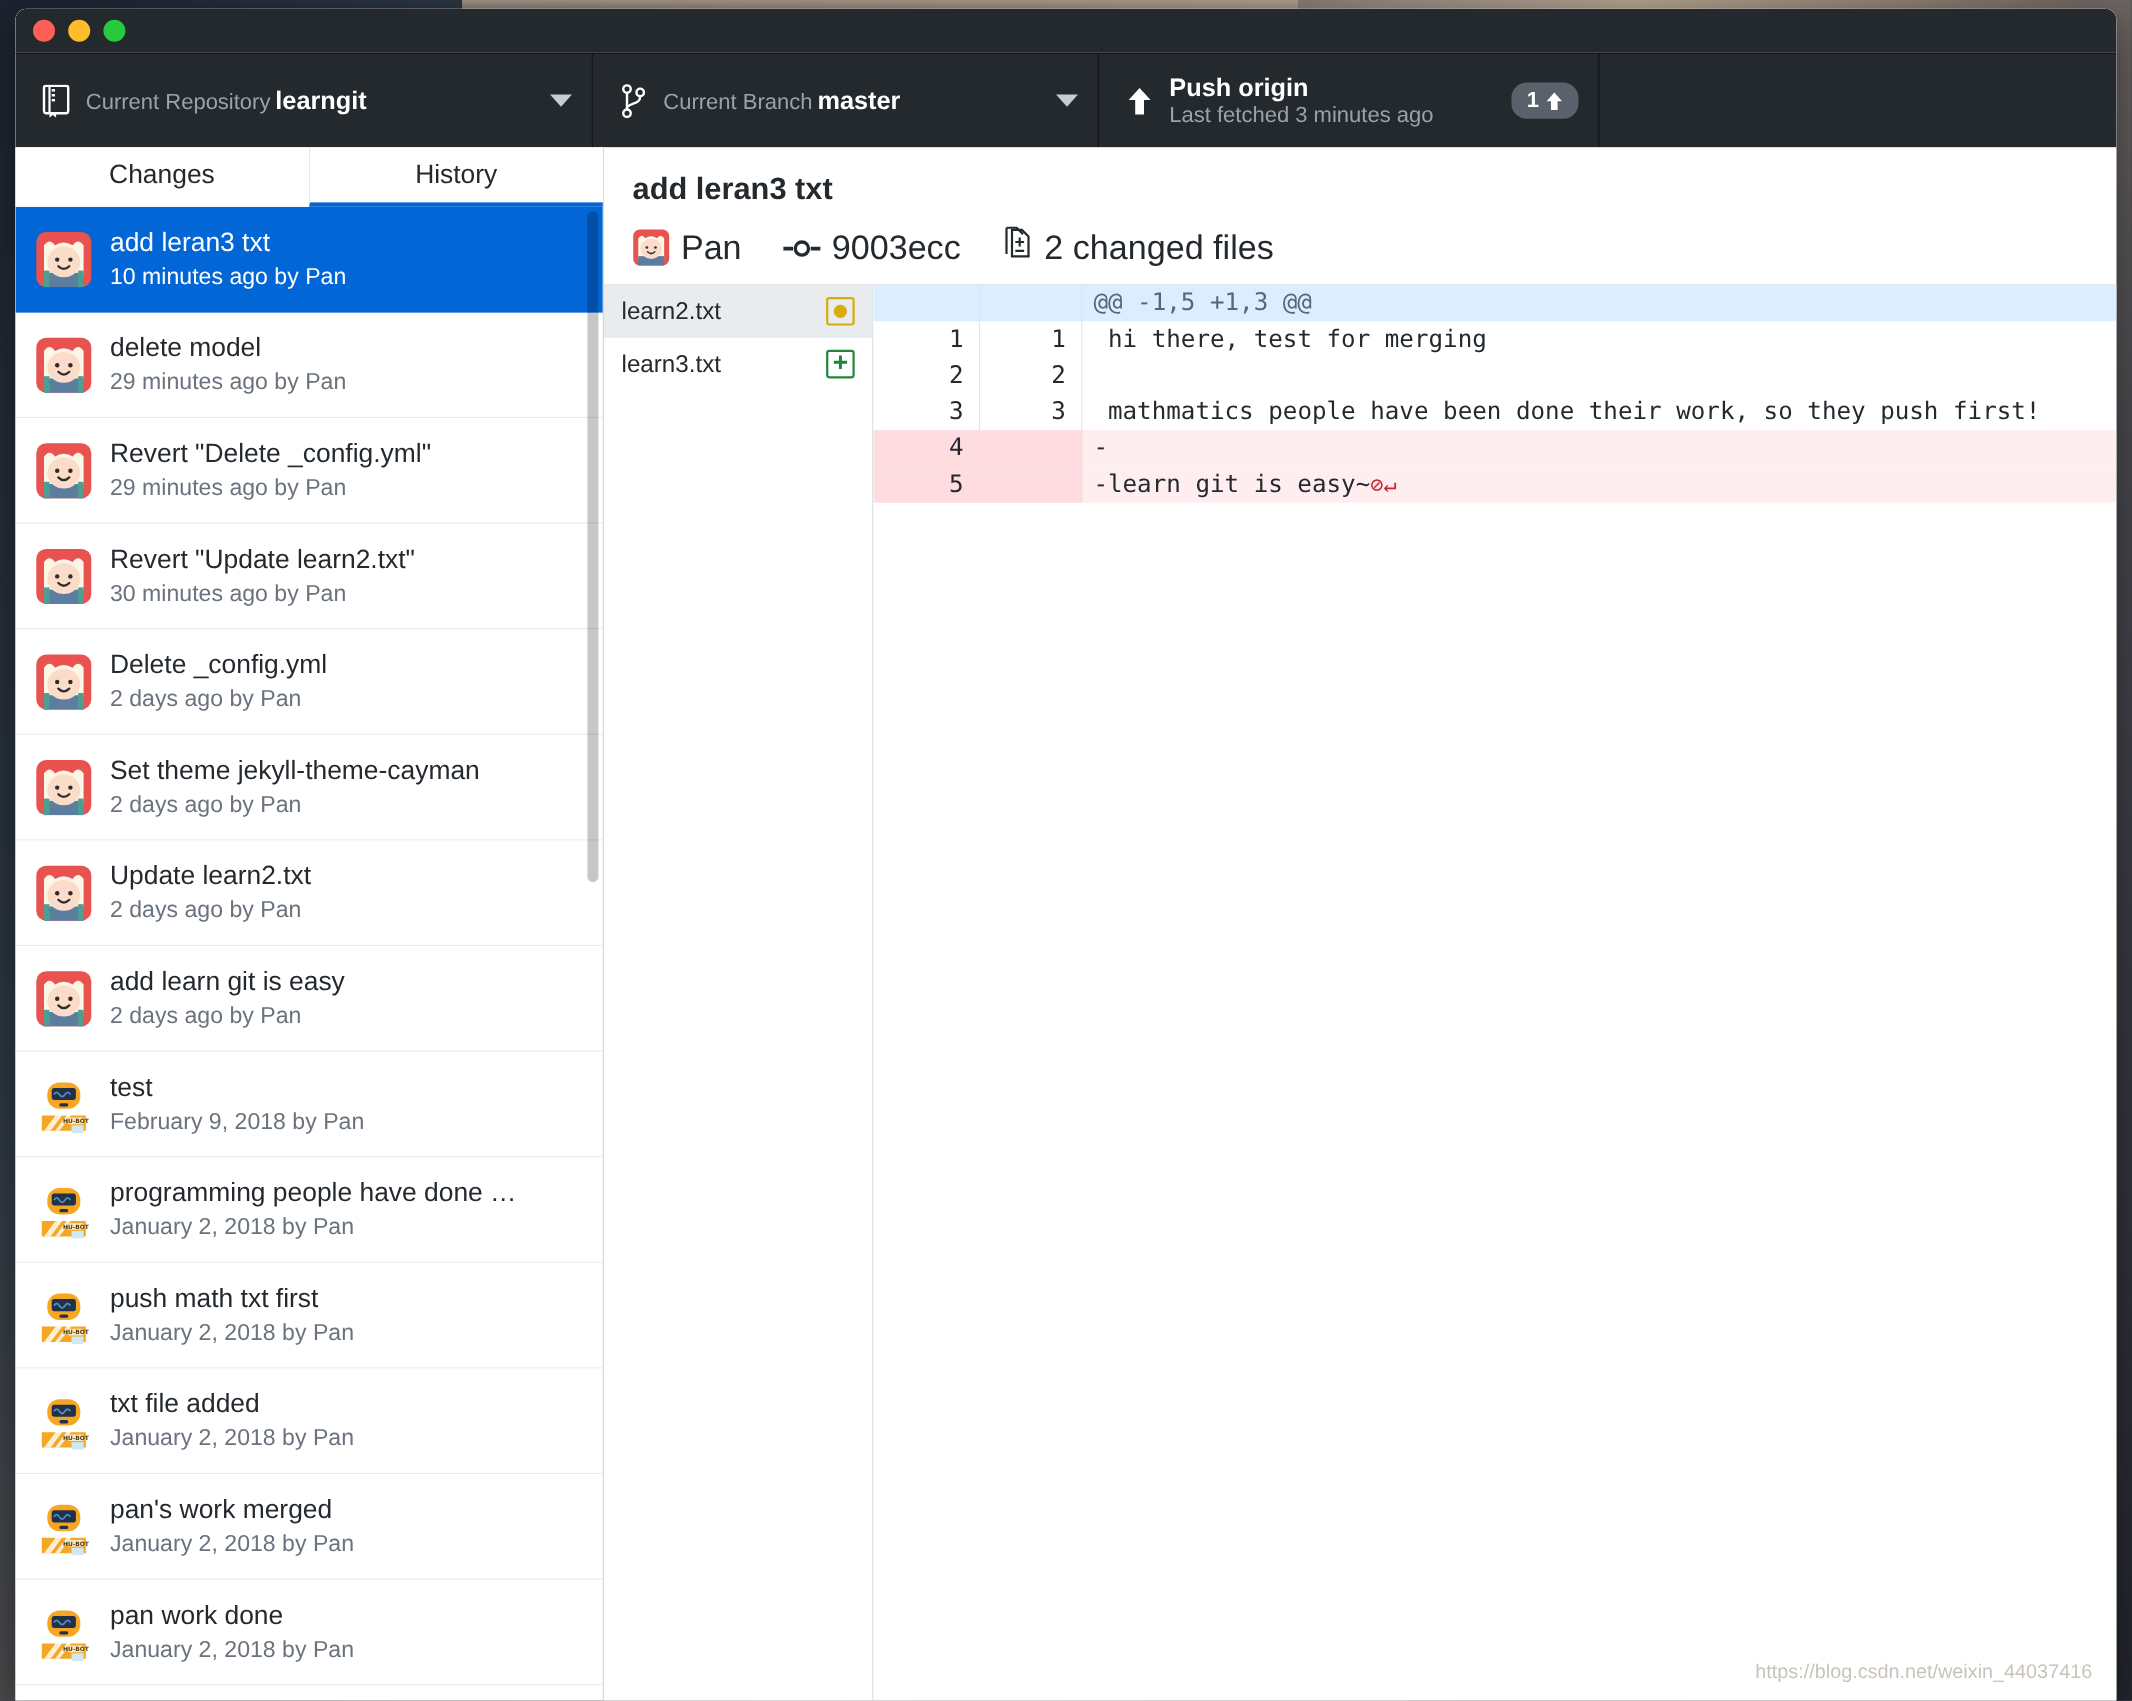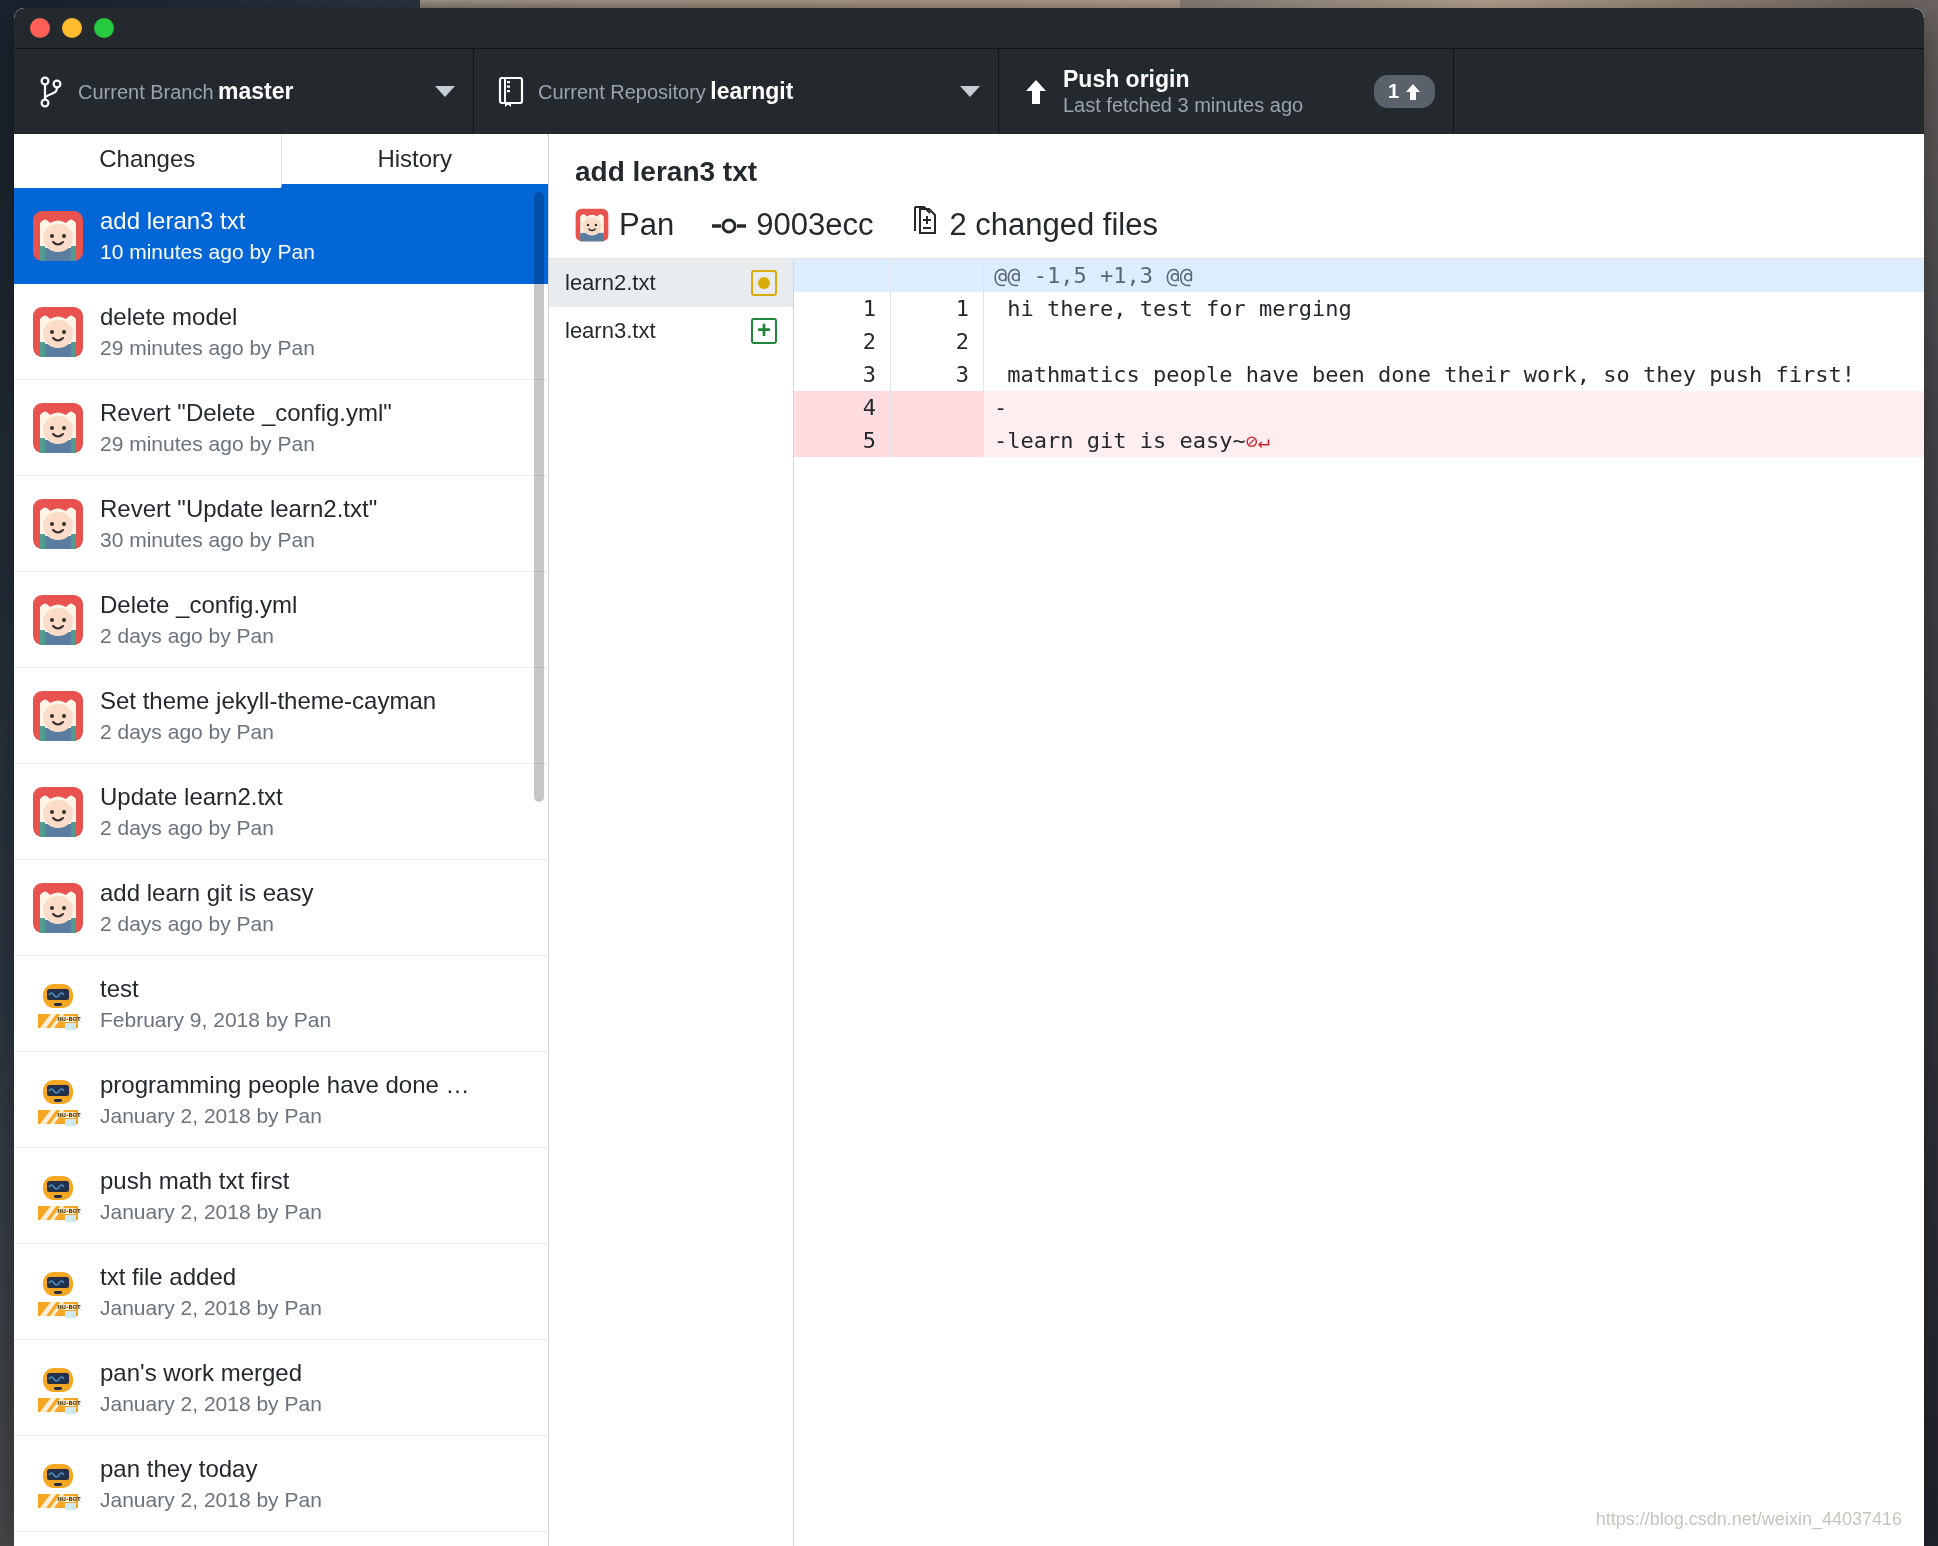--- a/index.html
+++ b/index.html
@@ -221,23 +221,6 @@
   </div>
 
   <div class="toolbar">
-
-    <div class="tb-item tb-branch">
-      <span class="tb-icon">
-        <svg width="24" height="32" viewBox="0 0 24 32">
-          <circle cx="6" cy="5" r="3.4" fill="none" stroke="#fff" stroke-width="2.2"></circle>
-          <circle cx="6" cy="27" r="3.4" fill="none" stroke="#fff" stroke-width="2.2"></circle>
-          <circle cx="18" cy="8" r="3.4" fill="none" stroke="#fff" stroke-width="2.2"></circle>
-          <path d="M6 8.5 L6 23.5" stroke="#fff" stroke-width="2.2" fill="none"></path>
-          <path d="M18 11.5 C18 19 10 17 6.5 21" stroke="#fff" stroke-width="2.2" fill="none"></path>
-        </svg>
-      </span>
-      <span class="tb-text">
-        <span class="tb-label">Current Branch</span>
-        <span class="tb-value">master</span>
-      </span>
-      <span class="caret"></span>
-    </div>
 
     <div class="tb-item tb-repo">
       <span class="tb-icon">
@@ -255,6 +238,23 @@
       <span class="tb-text">
         <span class="tb-label">Current Repository</span>
         <span class="tb-value">learngit</span>
+      </span>
+      <span class="caret"></span>
+    </div>
+
+    <div class="tb-item tb-branch">
+      <span class="tb-icon">
+        <svg width="24" height="32" viewBox="0 0 24 32">
+          <circle cx="6" cy="5" r="3.4" fill="none" stroke="#fff" stroke-width="2.2"></circle>
+          <circle cx="6" cy="27" r="3.4" fill="none" stroke="#fff" stroke-width="2.2"></circle>
+          <circle cx="18" cy="8" r="3.4" fill="none" stroke="#fff" stroke-width="2.2"></circle>
+          <path d="M6 8.5 L6 23.5" stroke="#fff" stroke-width="2.2" fill="none"></path>
+          <path d="M18 11.5 C18 19 10 17 6.5 21" stroke="#fff" stroke-width="2.2" fill="none"></path>
+        </svg>
+      </span>
+      <span class="tb-text">
+        <span class="tb-label">Current Branch</span>
+        <span class="tb-value">master</span>
       </span>
       <span class="caret"></span>
     </div>

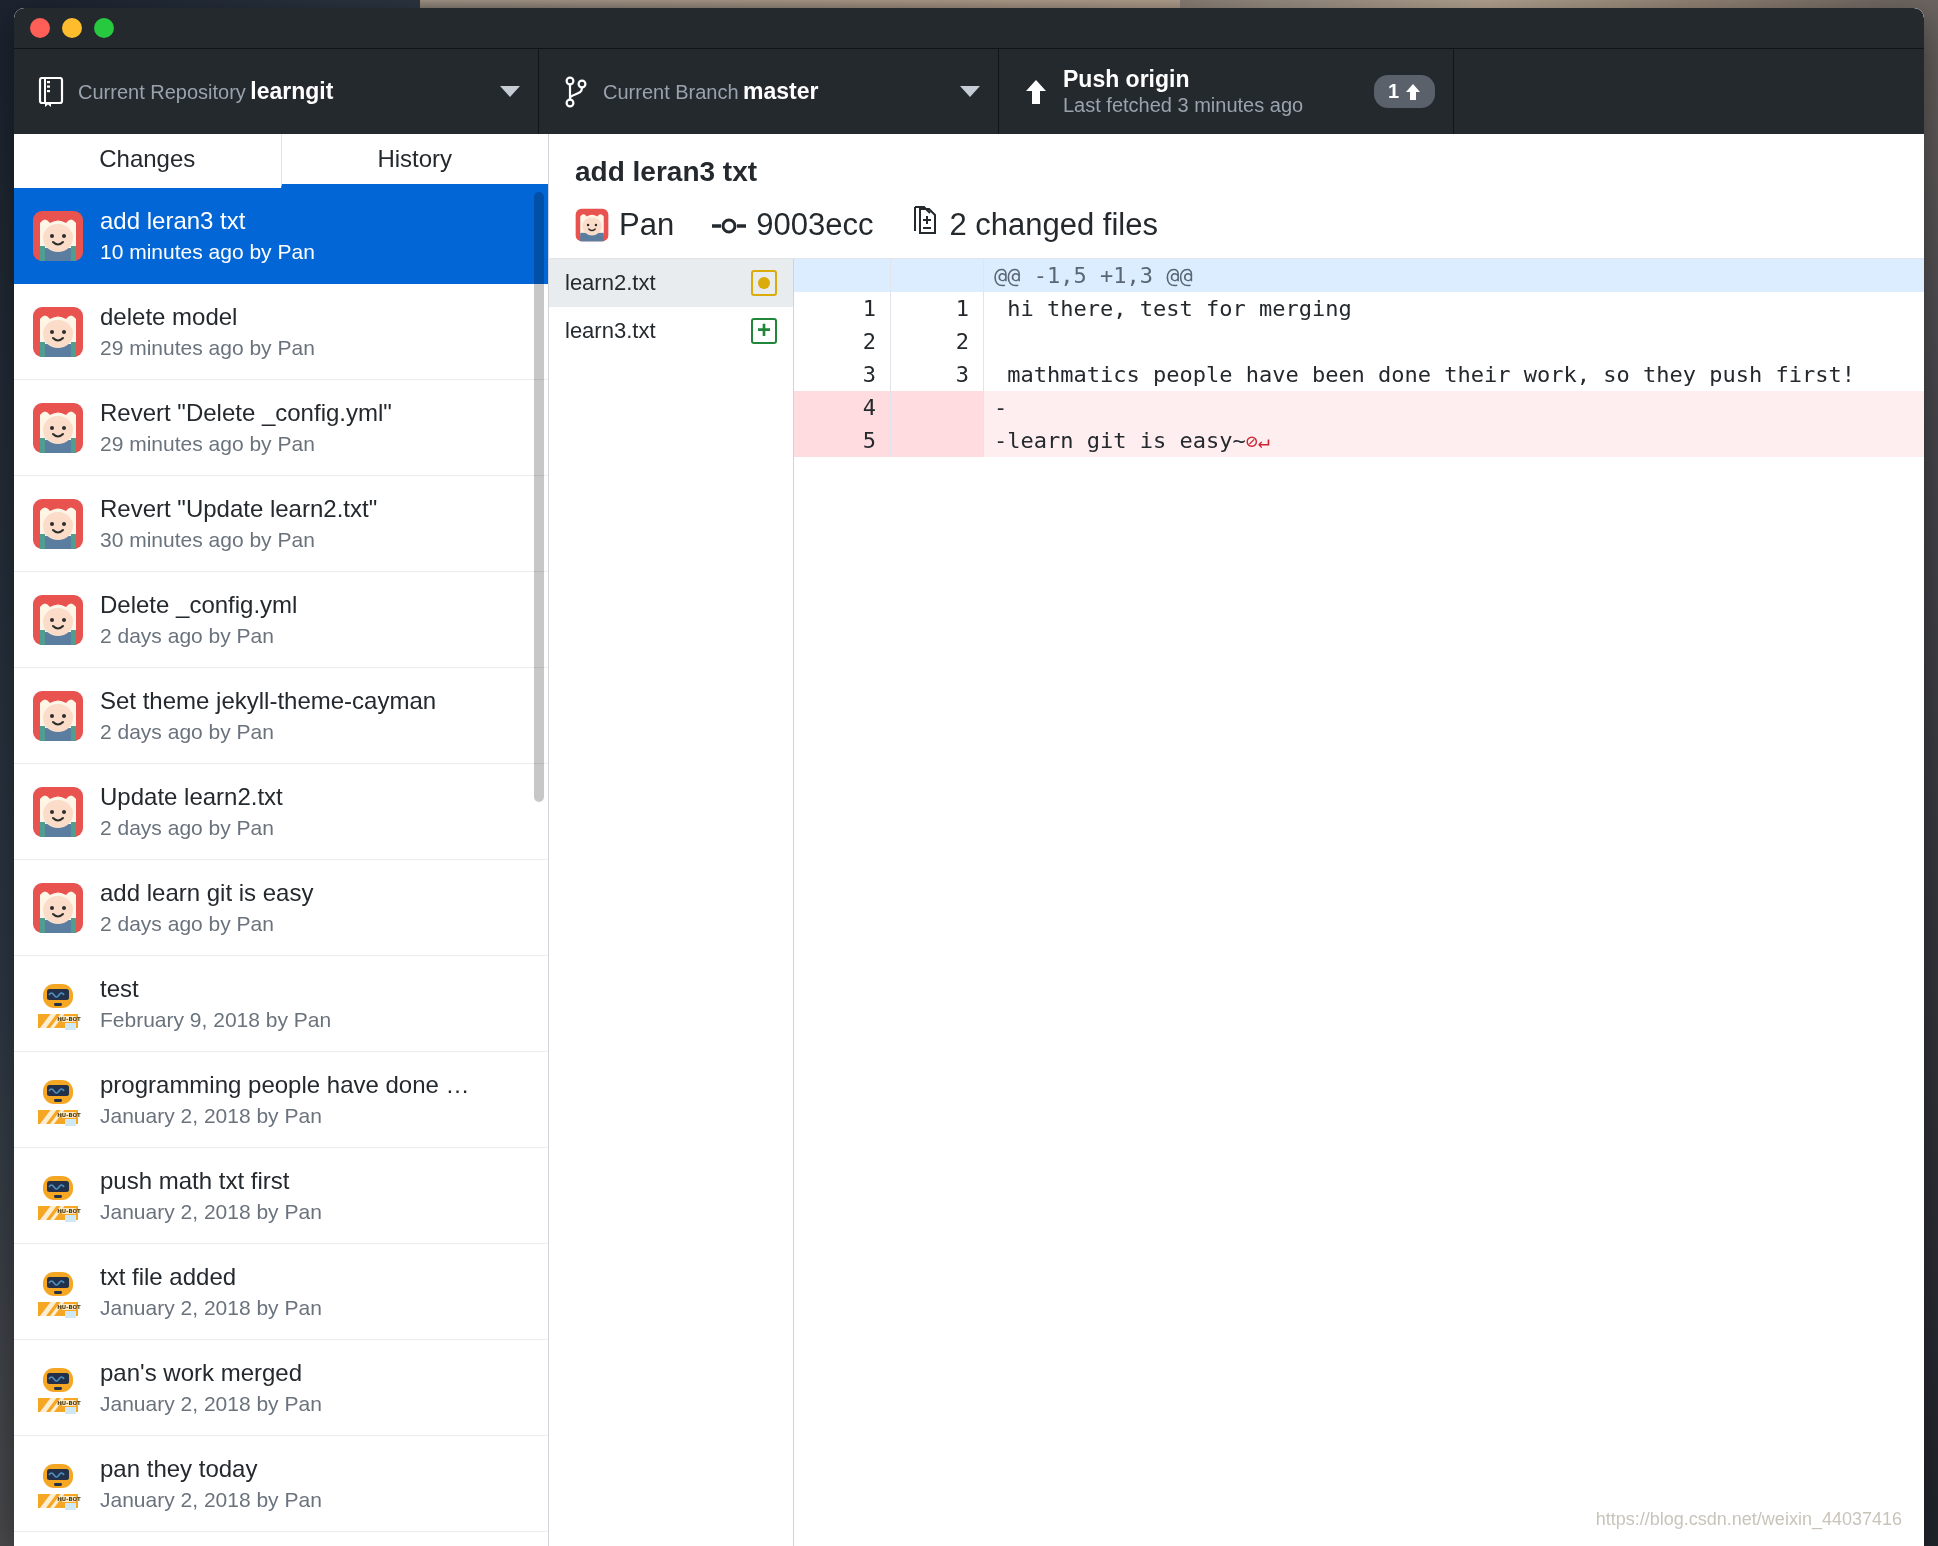--- a/index.html
+++ b/index.html
@@ -533,7 +533,7 @@
                 <rect x="33" y="45" width="11" height="7" fill="#cfe8f5"></rect>
               </svg></span>
             <span class="commit-texts">
-              <span class="commit-title" style="display: block;">pan they today</span>
+              <span class="commit-title" style="display: block;">pan work done</span>
               <span class="commit-meta" style="display: block;">January 2, 2018 by Pan</span>
             </span>
           </div>

